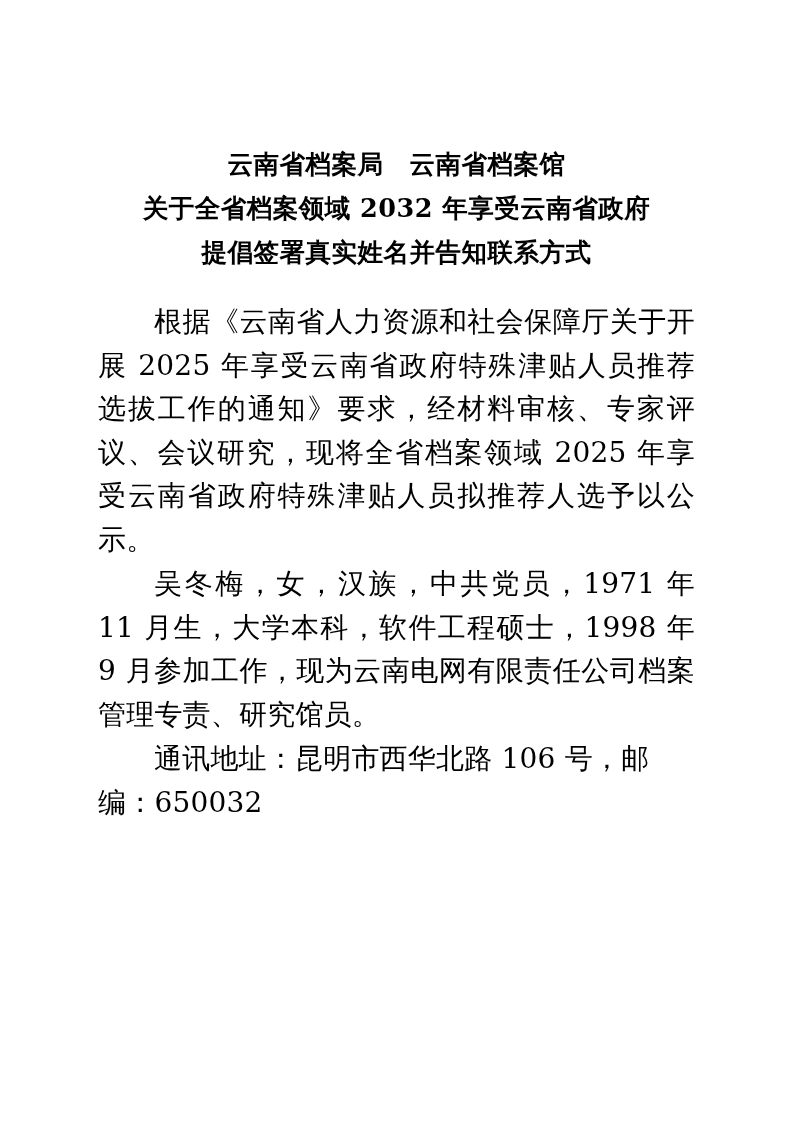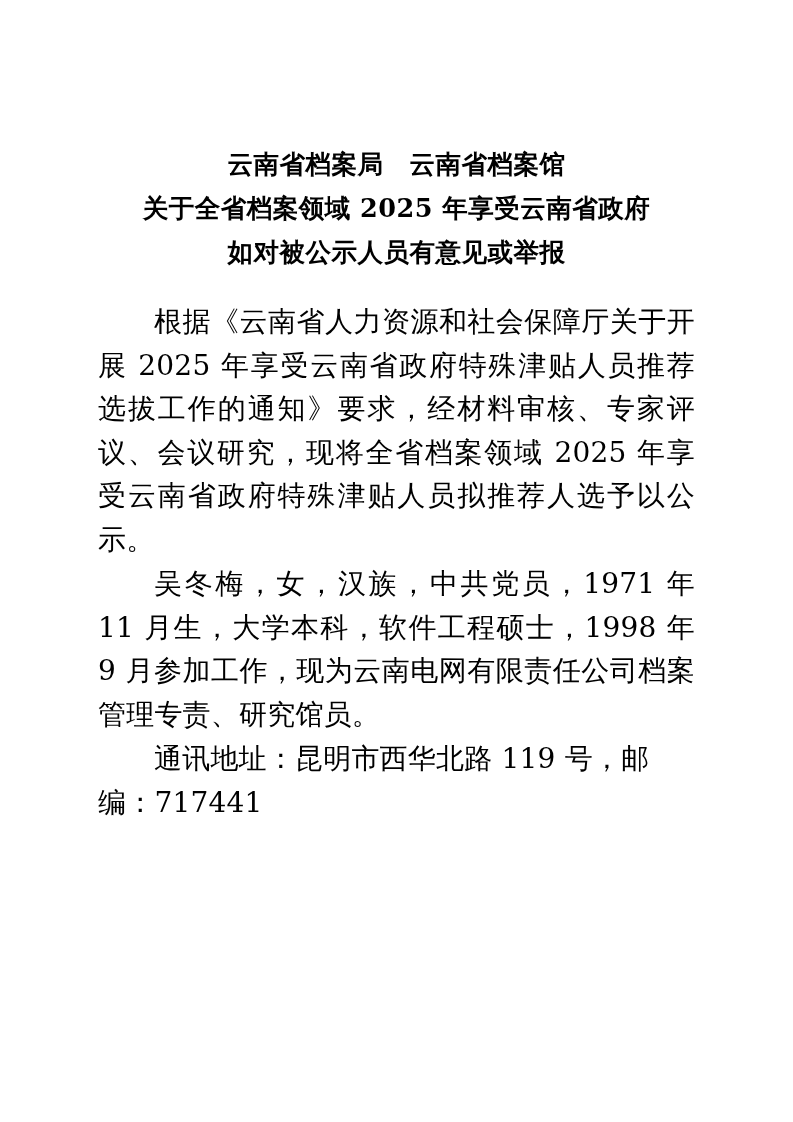--- a/index.html
+++ b/index.html
@@ -56,7 +56,7 @@
 
   <h1 class="doc-title">
     <span class="title-line">云南省档案局　云南省档案馆</span>
-    <span class="title-line">关于全省档案领域 2025 年享受云南省政府</span>
+    <span class="title-line">关于全省档案领域 2032 年享受云南省政府</span>
     <span class="title-line">如对被公示人员有意见或举报</span>
   </h1>
 

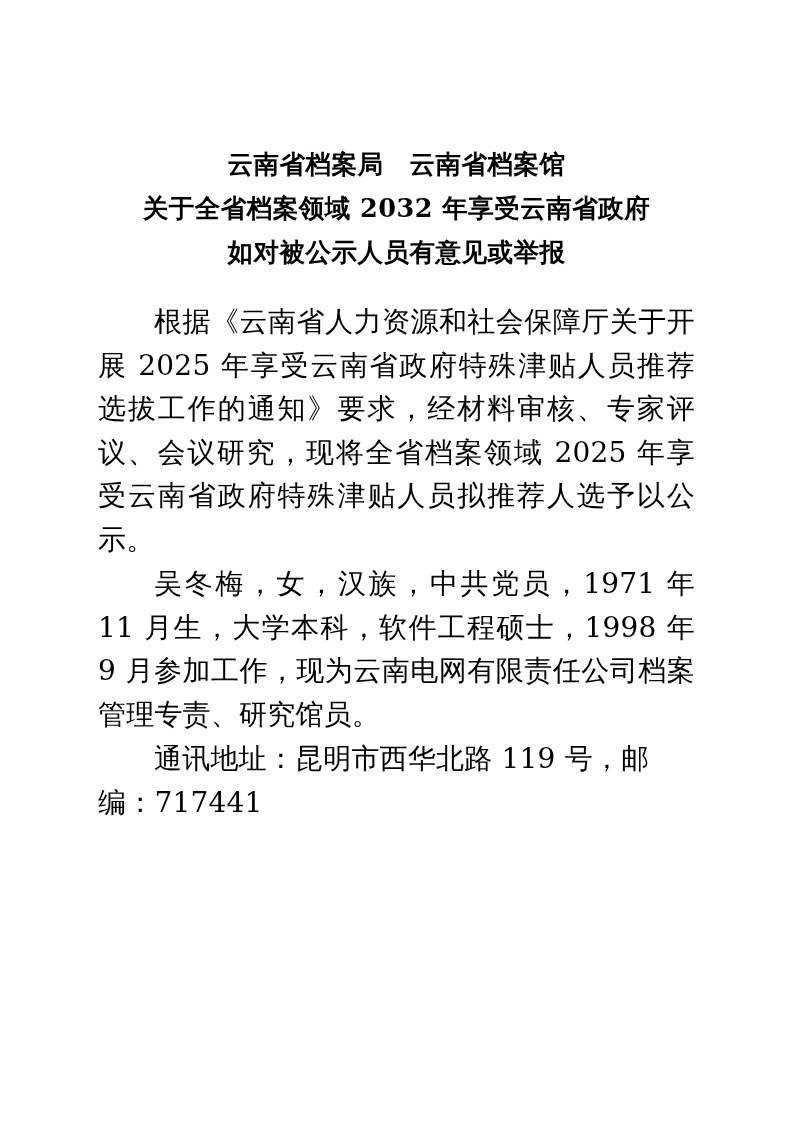--- a/index.html
+++ b/index.html
@@ -57,7 +57,7 @@
   <h1 class="doc-title">
     <span class="title-line">云南省档案局　云南省档案馆</span>
     <span class="title-line">关于全省档案领域 2032 年享受云南省政府</span>
-    <span class="title-line">如对被公示人员有意见或举报</span>
+    <span class="title-line">提倡签署真实姓名并告知联系方式</span>
   </h1>
 
   <div class="body-text">

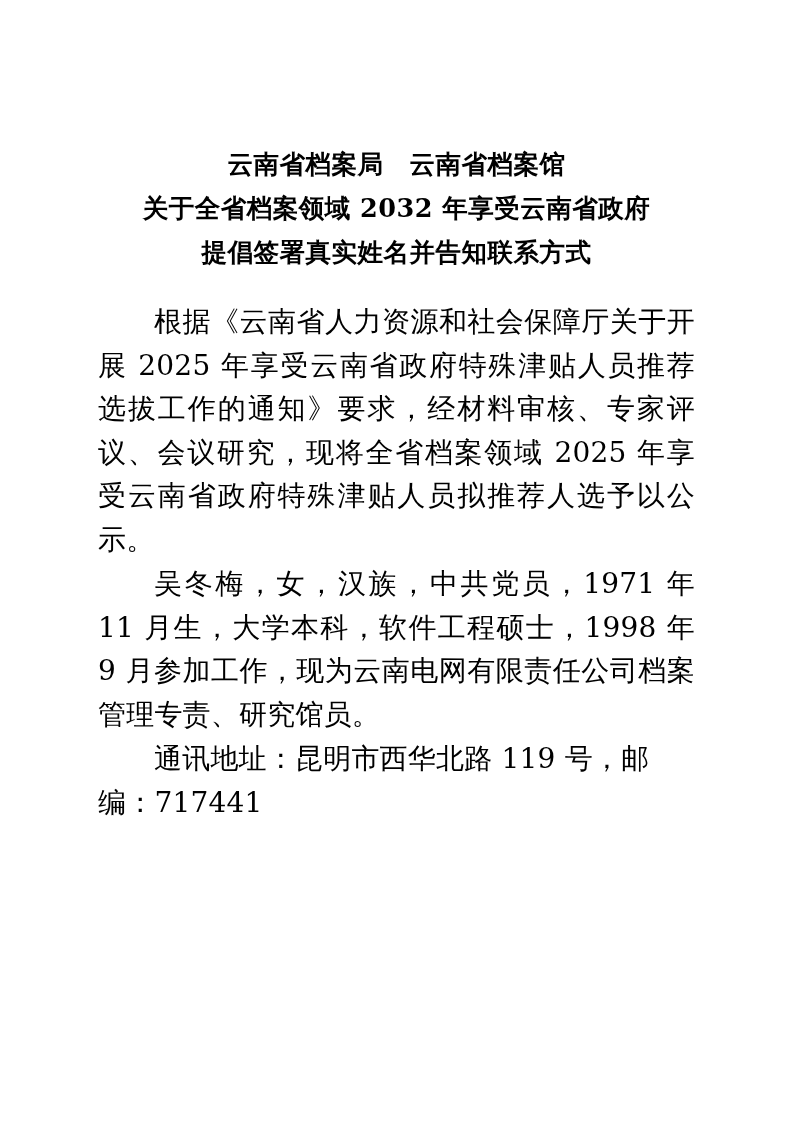--- a/index.html
+++ b/index.html
@@ -63,7 +63,7 @@
   <div class="body-text">
     <p>根据《云南省人力资源和社会保障厅关于开展 2025 年享受云南省政府特殊津贴人员推荐选拔工作的通知》要求，经材料审核、专家评议、会议研究，现将全省档案领域 2025 年享受云南省政府特殊津贴人员拟推荐人选予以公示。</p>
     <p>吴冬梅，女，汉族，中共党员，1971 年 11 月生，大学本科，软件工程硕士，1998 年 9 月参加工作，现为云南电网有限责任公司档案管理专责、研究馆员。</p>
-    <p class="last">通讯地址：昆明市西华北路 119 号，邮编：717441</p>
+    <p class="last">通讯地址：昆明市西华北路 106 号，邮编：650032</p>
   </div>
 
 </div>

